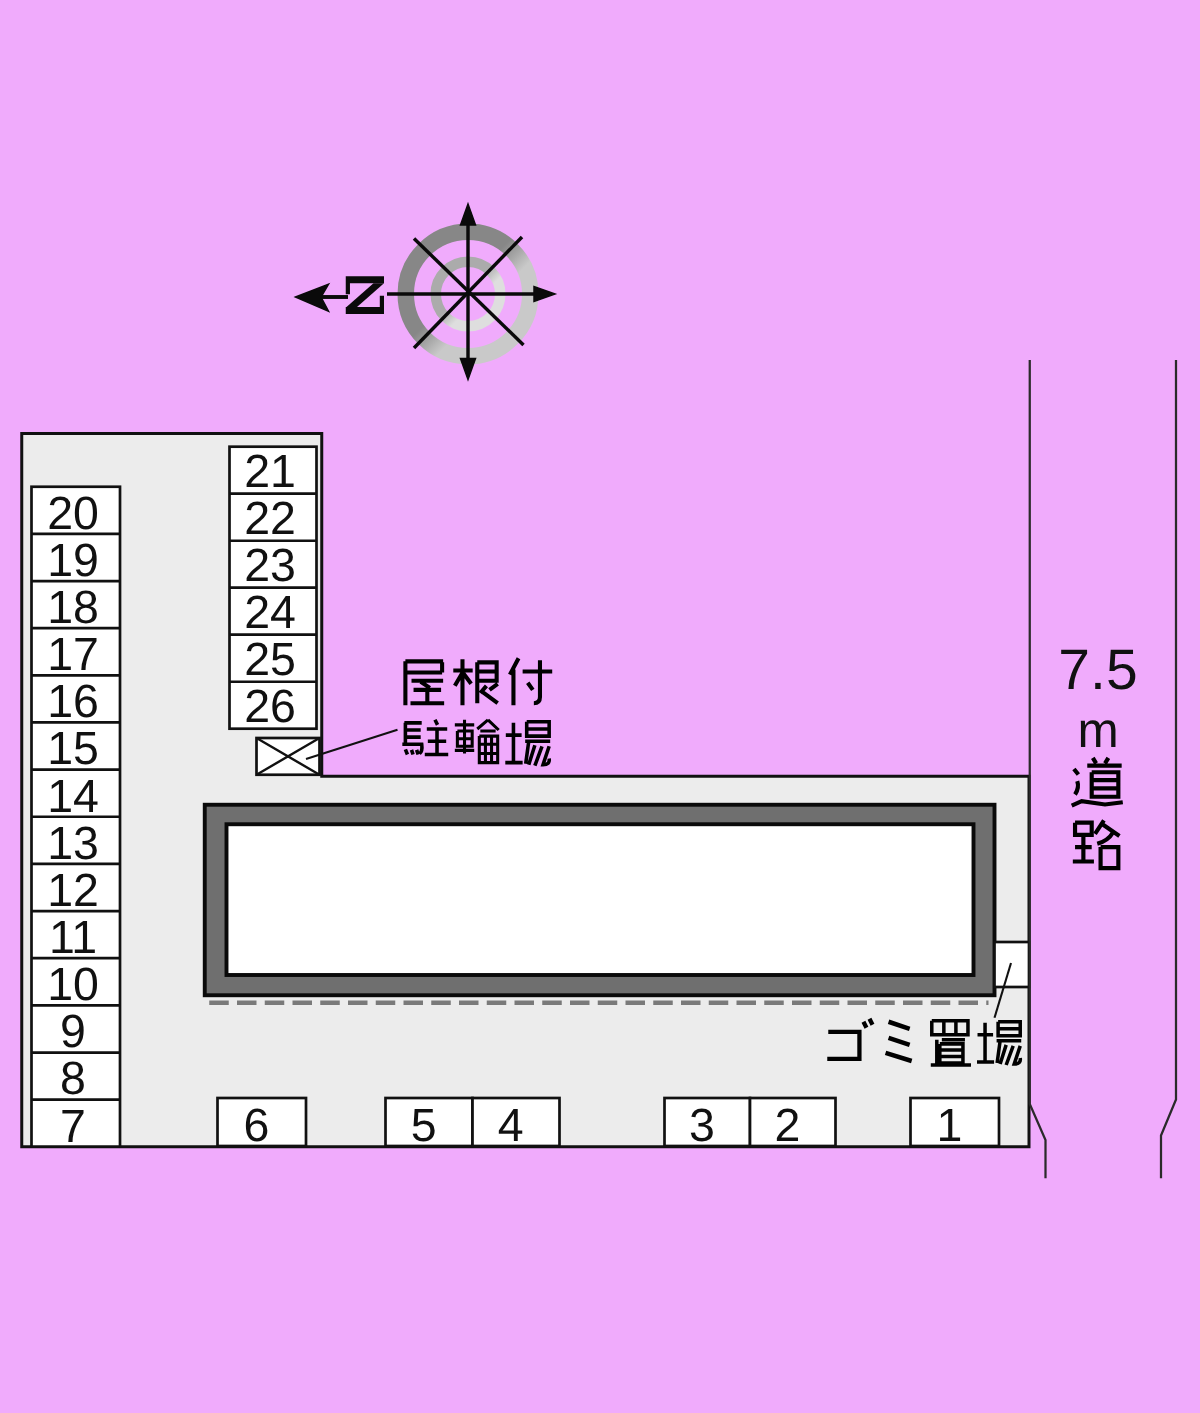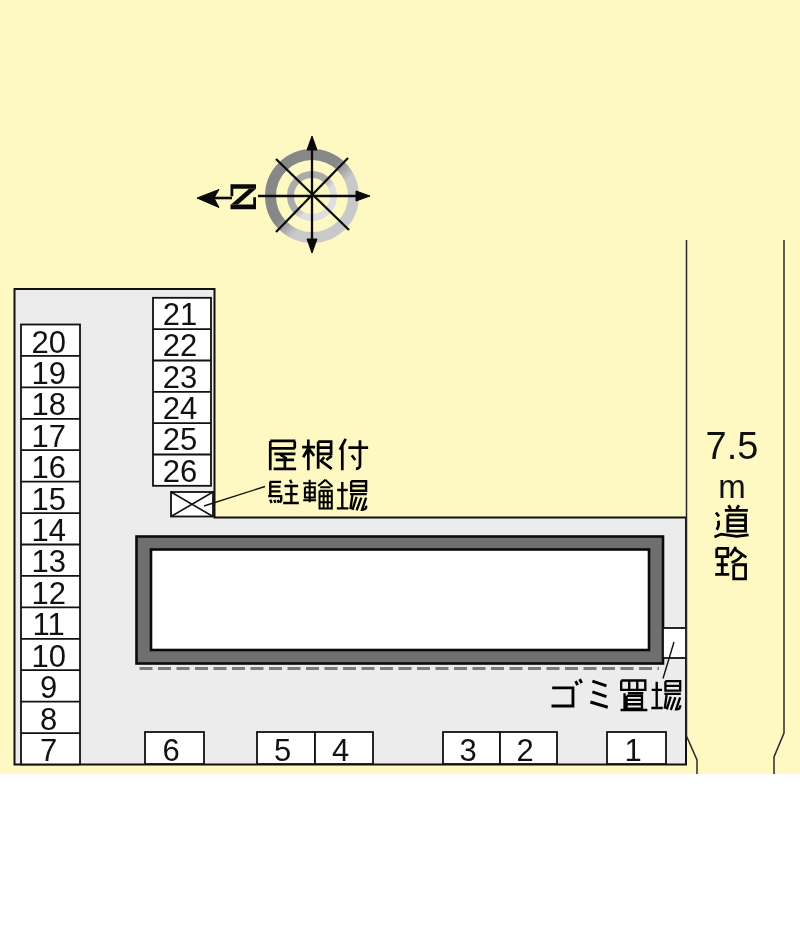--- a/index.html
+++ b/index.html
@@ -3,7 +3,7 @@
 <meta charset="utf-8">
 <style>
 html,body{margin:0;padding:0;background:#fff;}
-#page{position:relative;width:800px;height:774px;background:#fef9c3;overflow:hidden;}
+#page{position:relative;width:800px;height:942px;background:#f0abfc;overflow:hidden;}
 svg{position:absolute;left:0;top:0;}
 text{font-family:"Liberation Sans",sans-serif;fill:#111;}
 </style>

